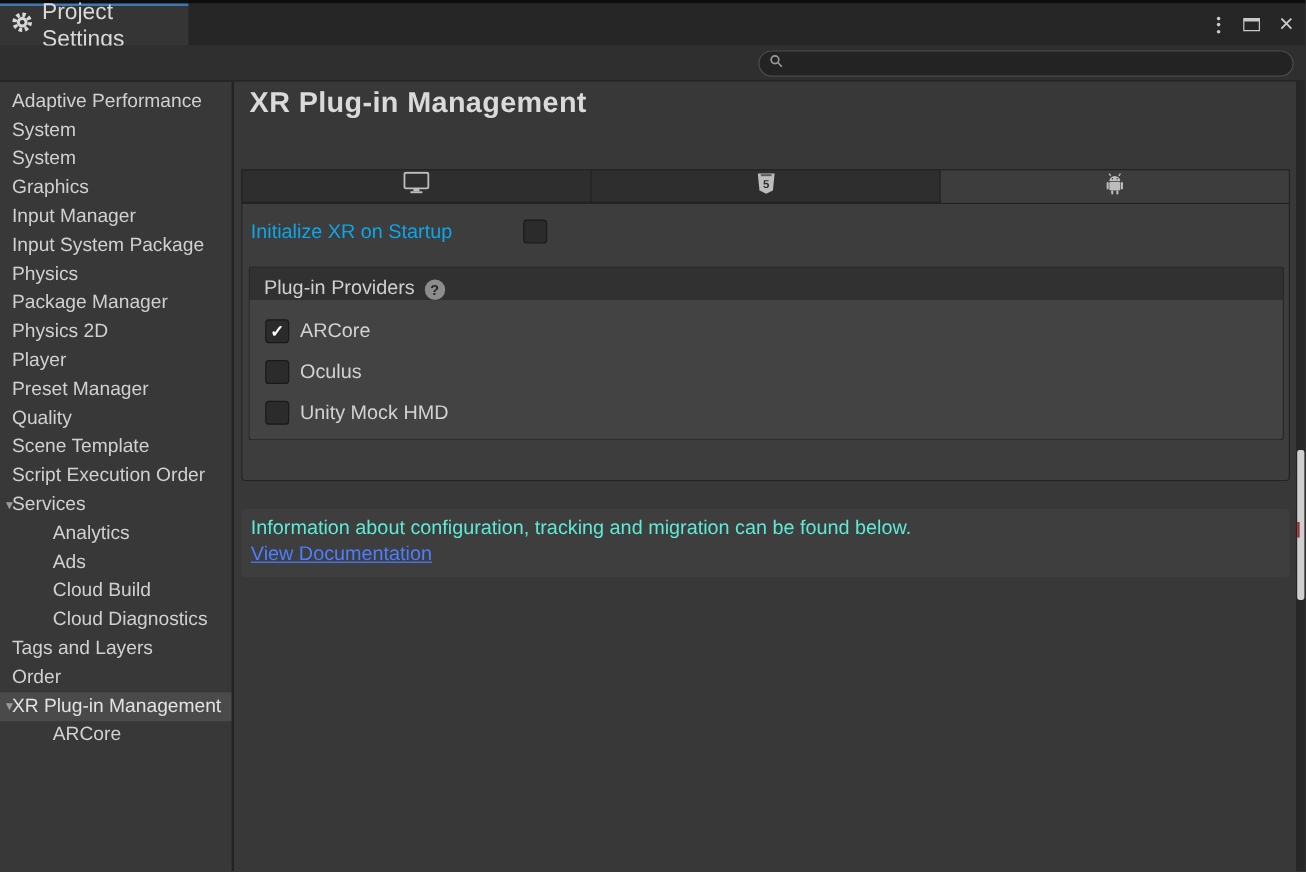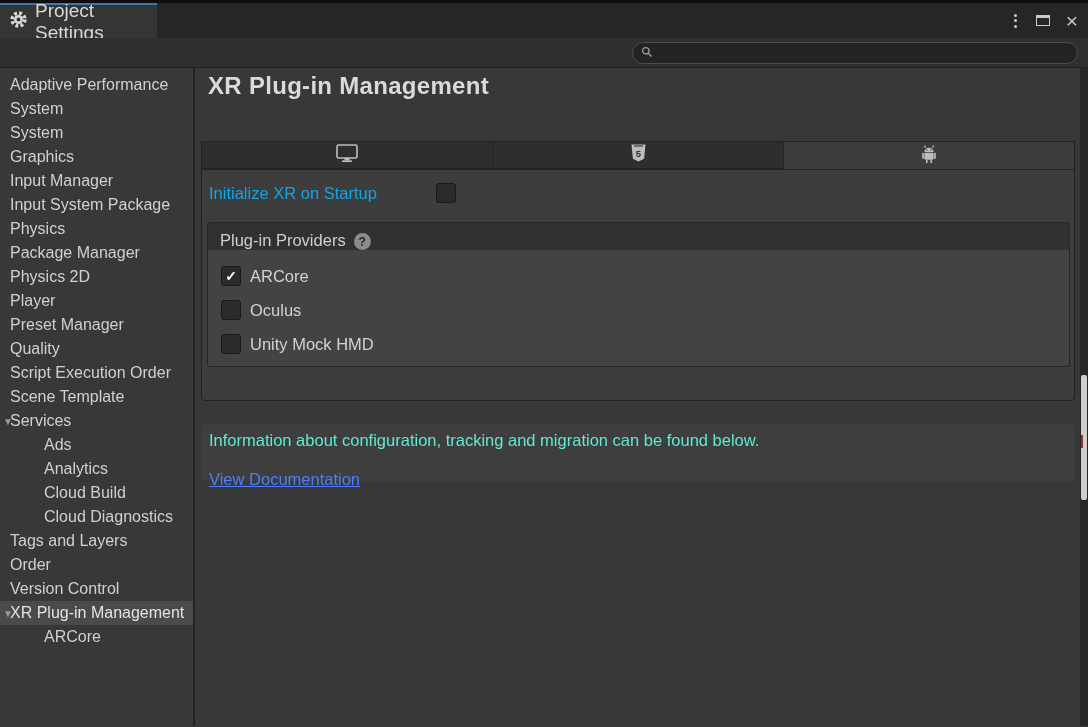--- a/index.html
+++ b/index.html
@@ -133,8 +133,8 @@
     <div class="si"><span>Player</span></div>
     <div class="si"><span>Preset Manager</span></div>
     <div class="si"><span>Quality</span></div>
+    <div class="si"><span>Scene Template</span></div>
     <div class="si"><span>Script Execution Order</span></div>
-    <div class="si"><span>Scene Template</span></div>
     <div class="si"><span class="fold">▼</span><span>Services</span></div>
     <div class="si lvl1"><span>Ads</span></div>
     <div class="si lvl1"><span>Analytics</span></div>

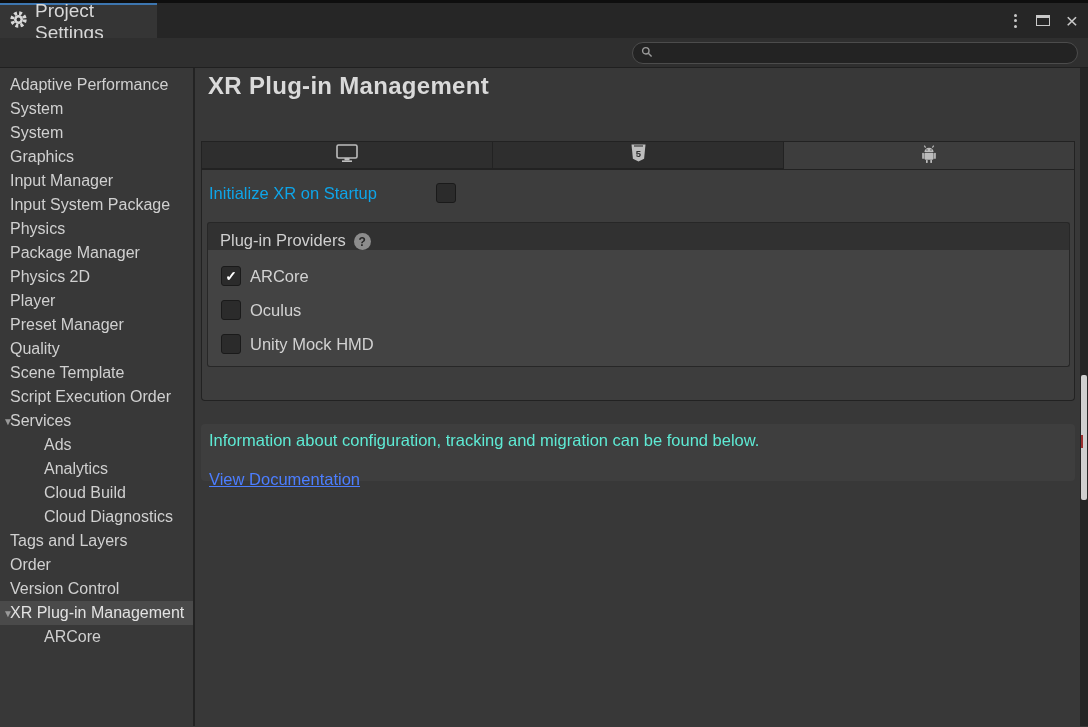--- a/index.html
+++ b/index.html
@@ -136,8 +136,8 @@
     <div class="si"><span>Scene Template</span></div>
     <div class="si"><span>Script Execution Order</span></div>
     <div class="si"><span class="fold">▼</span><span>Services</span></div>
+    <div class="si lvl1"><span>Analytics</span></div>
     <div class="si lvl1"><span>Ads</span></div>
-    <div class="si lvl1"><span>Analytics</span></div>
     <div class="si lvl1"><span>Cloud Build</span></div>
     <div class="si lvl1"><span>Cloud Diagnostics</span></div>
     <div class="si"><span>Tags and Layers</span></div>

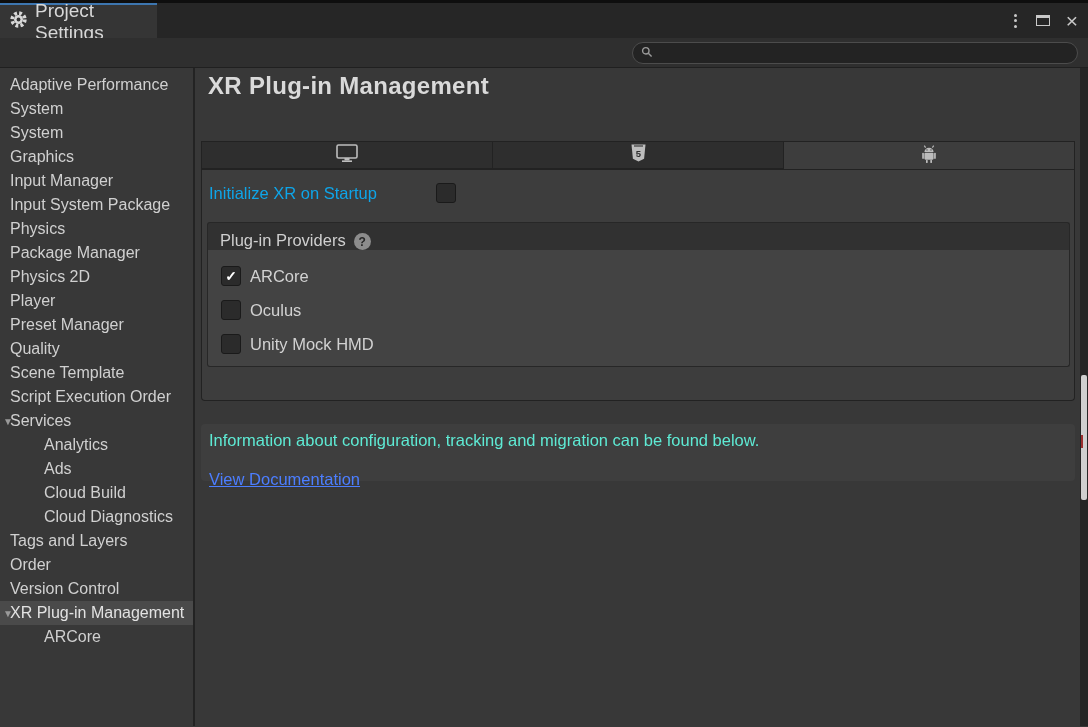--- a/index.html
+++ b/index.html
@@ -72,7 +72,7 @@
              background:#3e3e3e; border-radius:4px; padding:7px 8px; }
   .info-text { color:#5eead4; font-size:16.5px; }
   .info-link { color:#4c7eff; font-size:16.5px; text-decoration:underline;
-               display:inline-block; margin-top:20px; cursor:pointer; }
+               display:inline-block; margin-top:3px; cursor:pointer; }
 
   .scroll-strip { position:absolute; right:0; top:0; width:8px; height:100%; background:#262626; }
   .scroll-thumb { position:absolute; right:1px; top:307px; width:6px; height:125px;

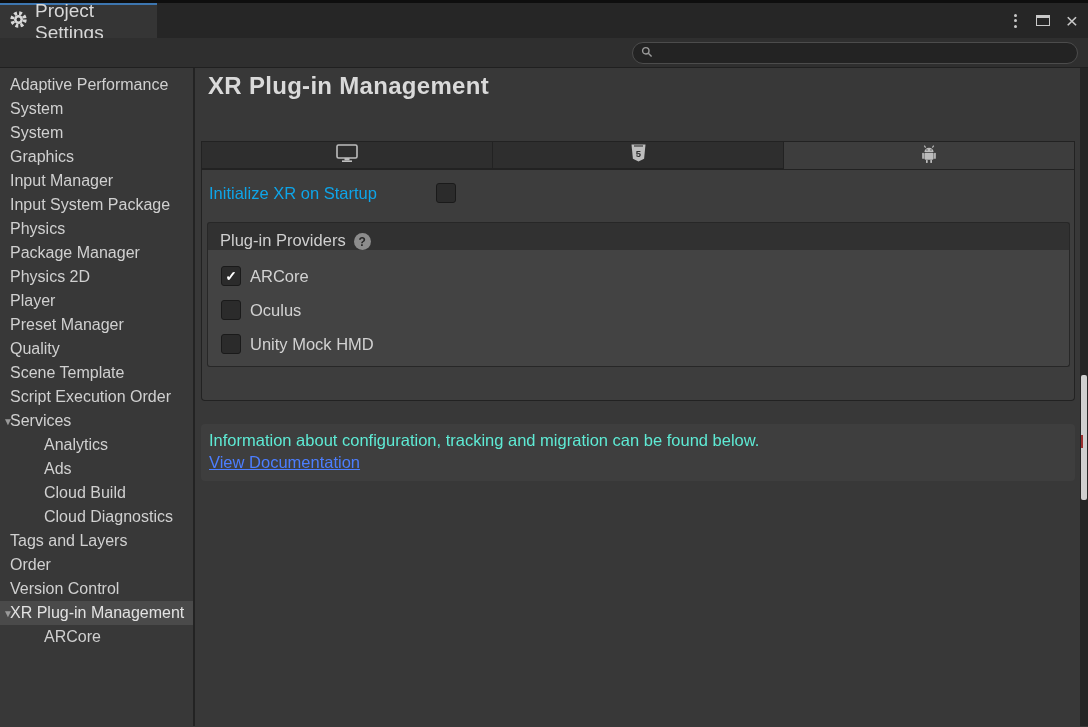--- a/index.html
+++ b/index.html
@@ -142,7 +142,6 @@
     <div class="si lvl1"><span>Cloud Diagnostics</span></div>
     <div class="si"><span>Tags and Layers</span></div>
     <div class="si"><span>Order</span></div>
-    <div class="si"><span>Version Control</span></div>
     <div class="si sel"><span class="fold">▼</span><span>XR Plug-in Management</span></div>
     <div class="si lvl1"><span>ARCore</span></div>
   </div>

